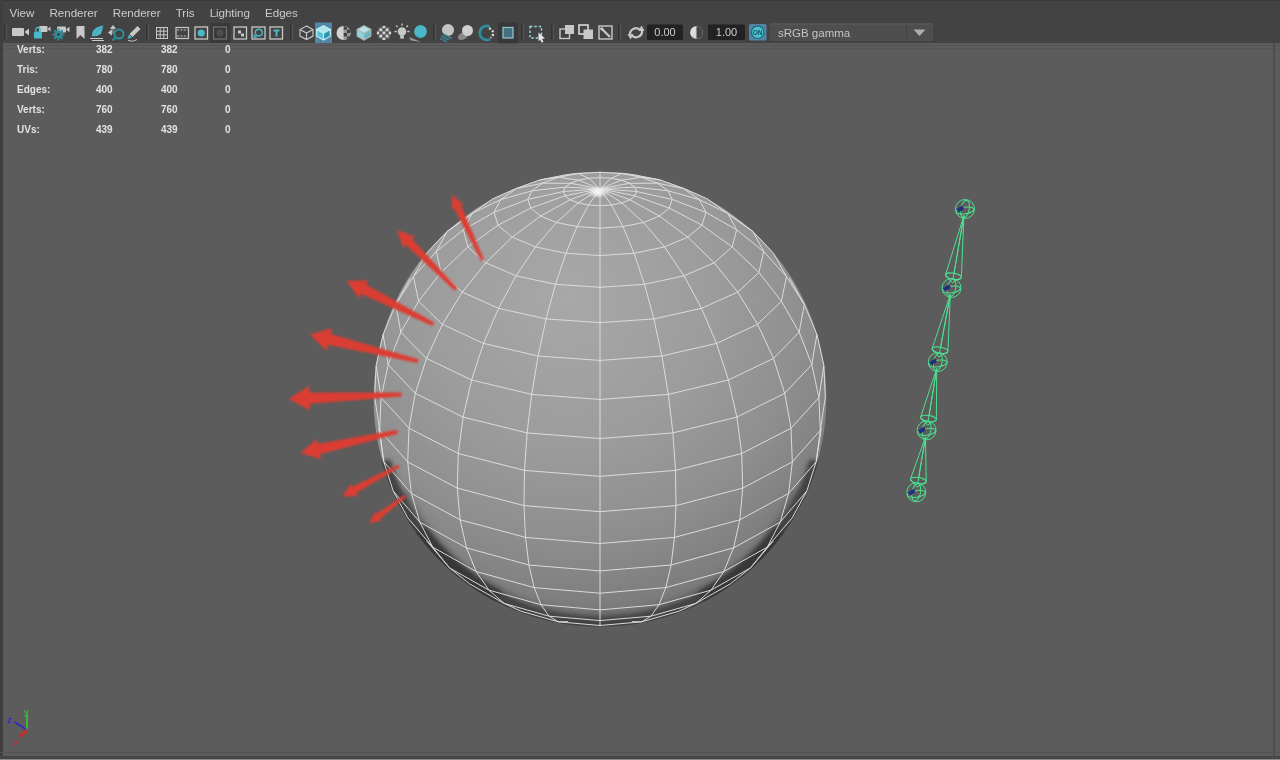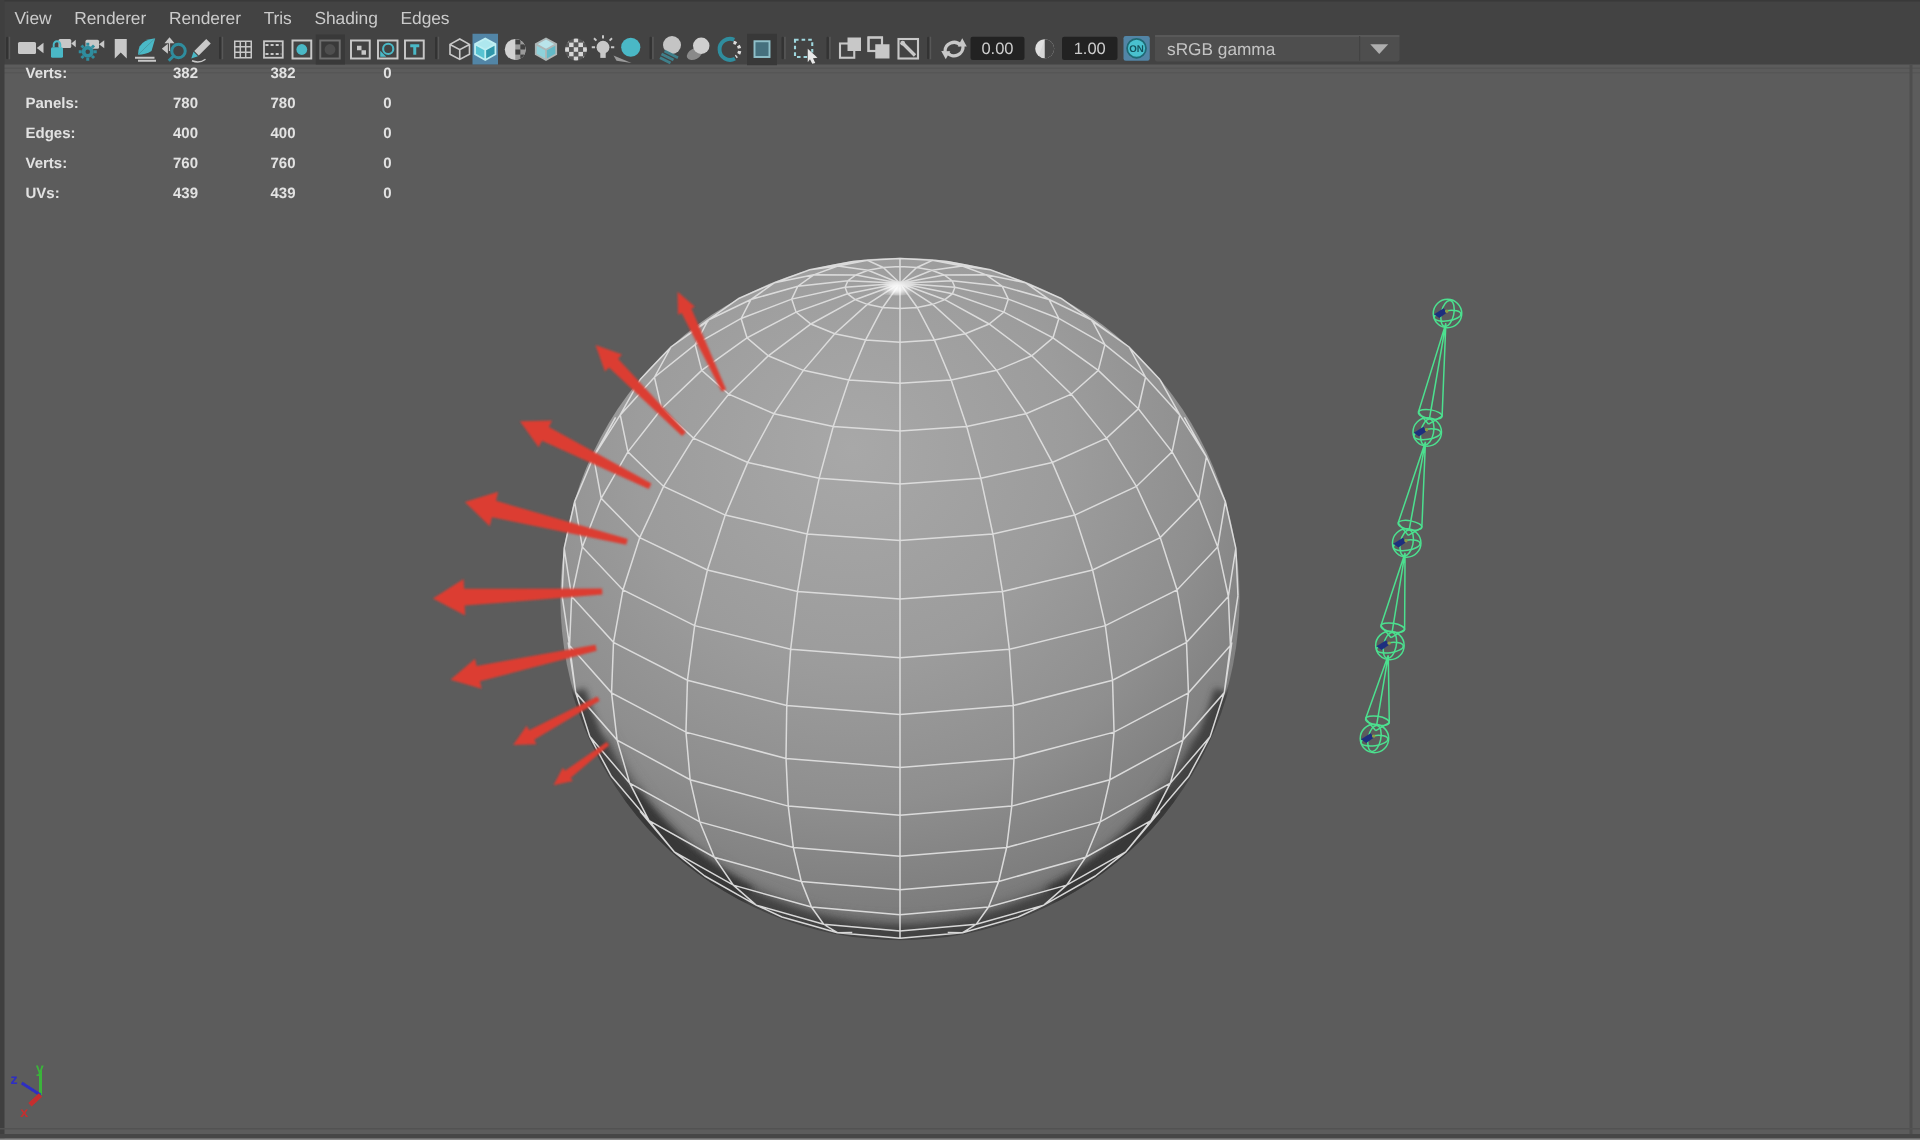--- a/index.html
+++ b/index.html
@@ -143,7 +143,7 @@
     </div>
 </div>
 <div id="top">
-<div id="menu"><span>View</span><span>Renderer</span><span>Renderer</span><span>Tris</span><span>Shading</span><span>Edges</span></div>
+<div id="menu"><span>View</span><span>Renderer</span><span>Renderer</span><span>Tris</span><span>Lighting</span><span>Edges</span></div>
 <svg width="1280" height="44" viewBox="0 0 1280 44" xmlns="http://www.w3.org/2000/svg" style="position:absolute;left:0;top:0">
 <rect x="4" y="23.5" width="1.6" height="15" rx="0.8" fill="#333333"></rect>
       <rect x="5.8" y="23.5" width="1" height="15" fill="#575757"></rect>

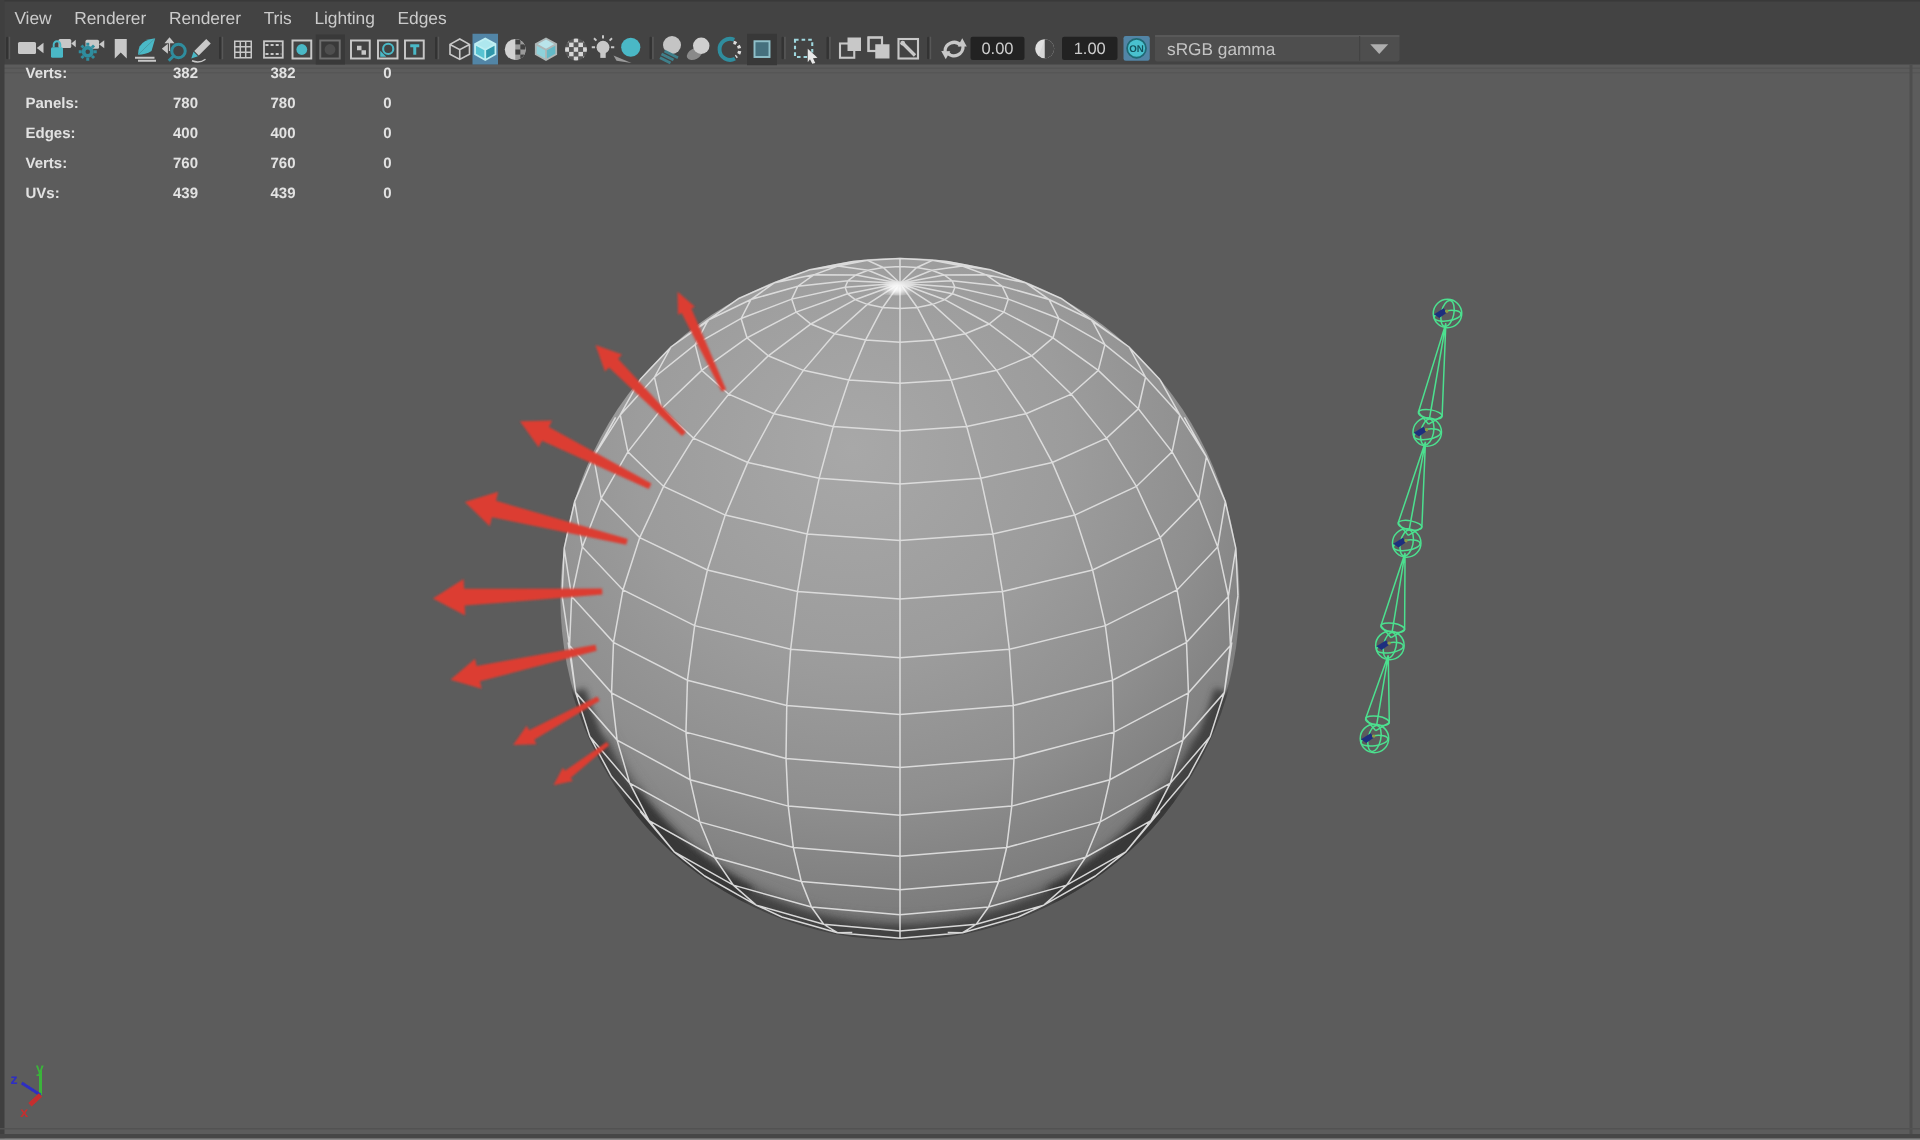--- a/index.html
+++ b/index.html
@@ -9,7 +9,7 @@
 .hud{position:absolute;left:0;top:0;width:280px;height:100px;color:#e2e2e2;font-size:10px;font-weight:bold;}
 .hrow{position:absolute;left:0;height:12px;width:280px;}
 .hl{position:absolute;left:17px;}
-.hv{position:absolute;width:36px;text-align:right;}
+.hv{position:absolute;width:36px;}
 .edge{position:absolute;background:#3f3f3f;}
 </style></head>
 <body>

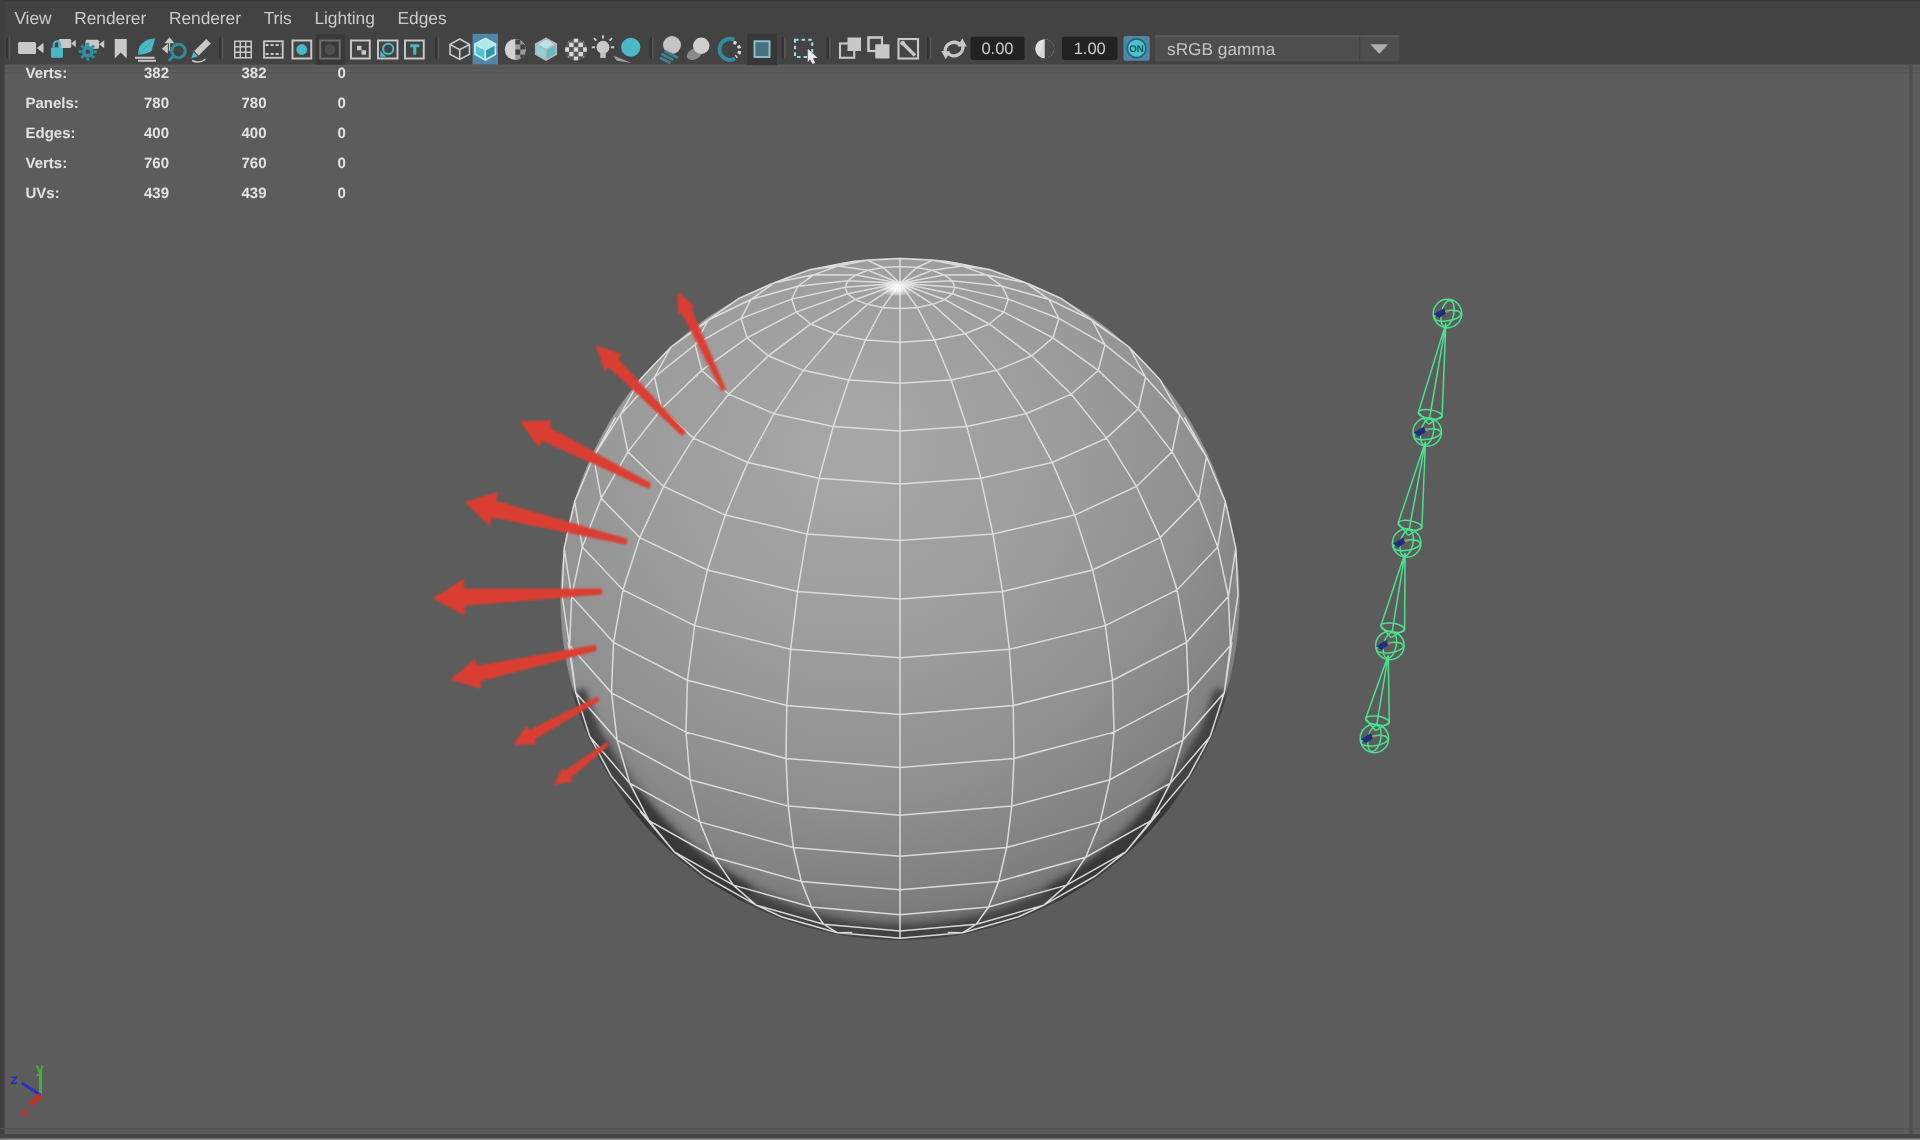--- a/index.html
+++ b/index.html
@@ -117,7 +117,7 @@
         <span class="hv" style="left:225px">0</span>
       </div>
       <div class="hrow" style="top:21px">
-        <span class="hl">Panels:</span>
+        <span class="hl">Tris:</span>
         <span class="hv" style="left:96px">780</span>
         <span class="hv" style="left:161px">780</span>
         <span class="hv" style="left:225px">0</span>

